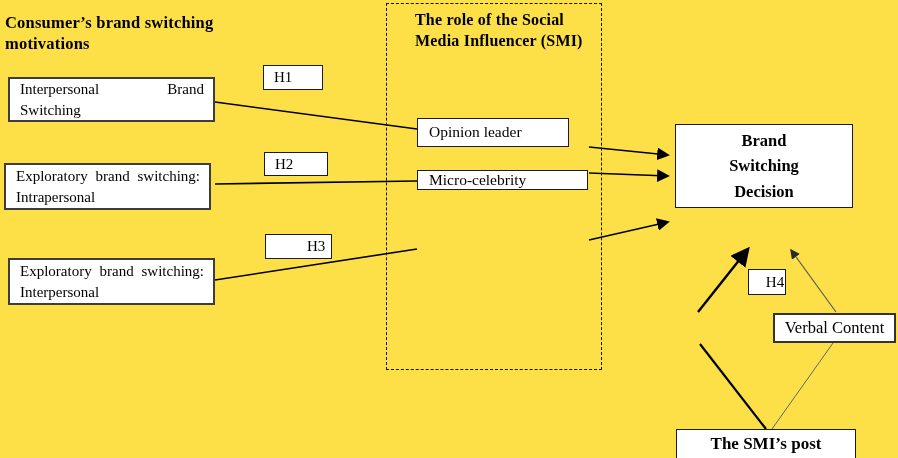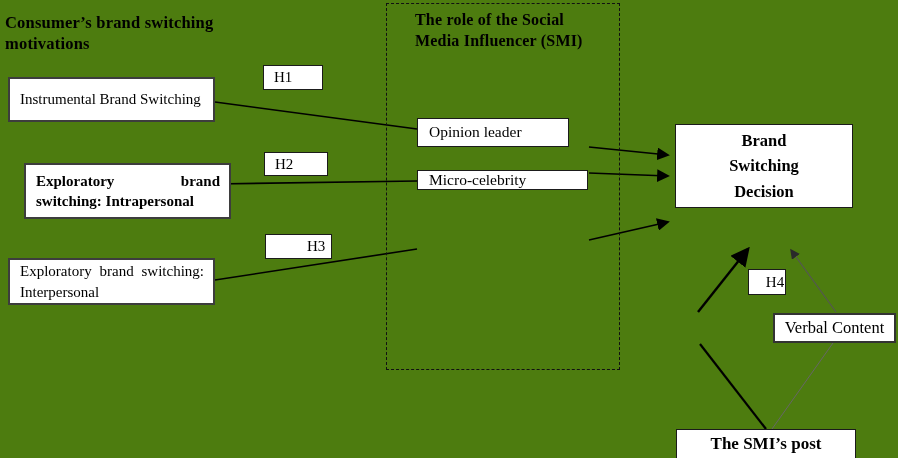--- a/index.html
+++ b/index.html
@@ -10,7 +10,7 @@
     position: relative;
     width: 898px;
     height: 458px;
-    background: #4d7c0f;
+    background: #fde047;
     overflow: hidden;
   }
 

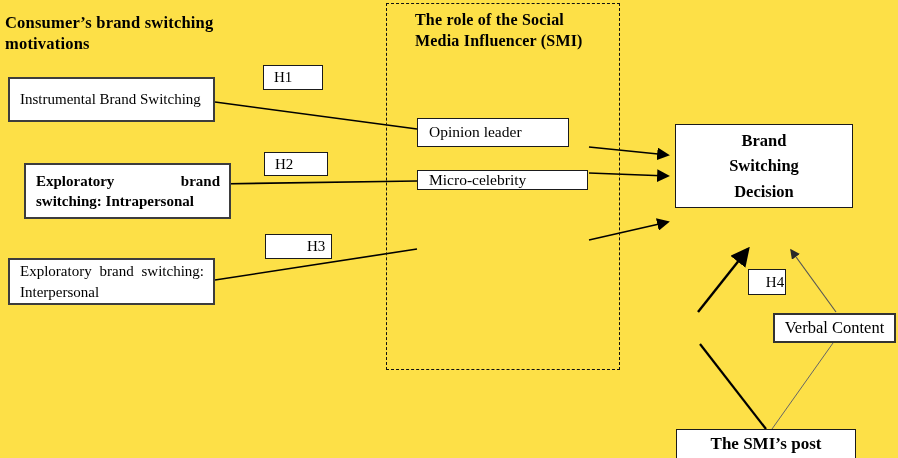--- a/index.html
+++ b/index.html
@@ -152,7 +152,7 @@
   <div class="h-label" style="left:265px; top:234px; width:67px; height:25px;padding-left:41px;">H3</div>
   <div class="h-label centered" style="left:748px; top:269px; width:38px; height:26px;">H4</div>
 
-  <div class="dashed-region" style="left:386px; top:3px; width:234px; height:367px;">
+  <div class="dashed-region" style="left:386px; top:3px; width:216px; height:367px;">
     <div class="section-heading" style="position:absolute; left:28px; top:6px; width:176px; font-size:16px;">The role of the Social Media Influencer (SMI)</div>
   </div>
 

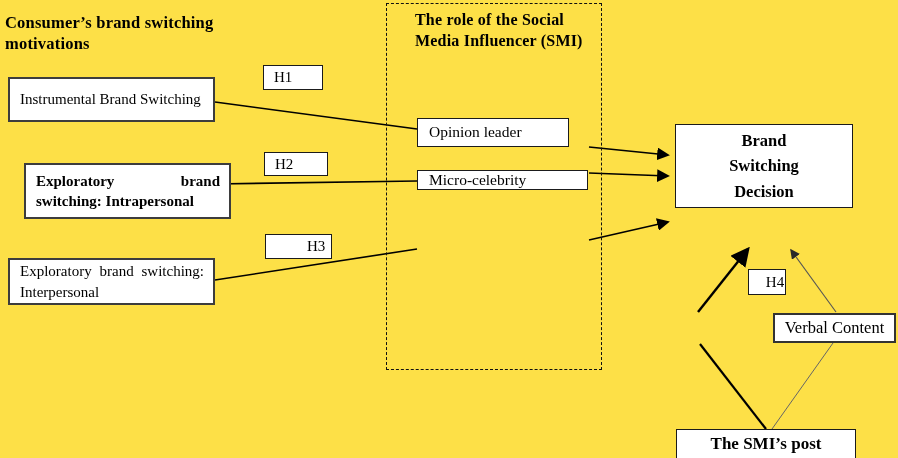--- a/index.html
+++ b/index.html
@@ -136,7 +136,7 @@
   <div class="abs section-heading" style="left:5px; top:12px; width:250px;">Consumer’s brand switching motivations</div>
 
   <div class="node left-box" style="left:8px; top:77px; width:207px; height:45px;">
-    <div class="inner">Instrumental Brand Switching</div>
+    <div class="inner">Interpersonal Brand Switching</div>
   </div>
 
   <div class="node left-box" style="left:24px; top:163px; width:207px; height:56px;font-weight:bold;">

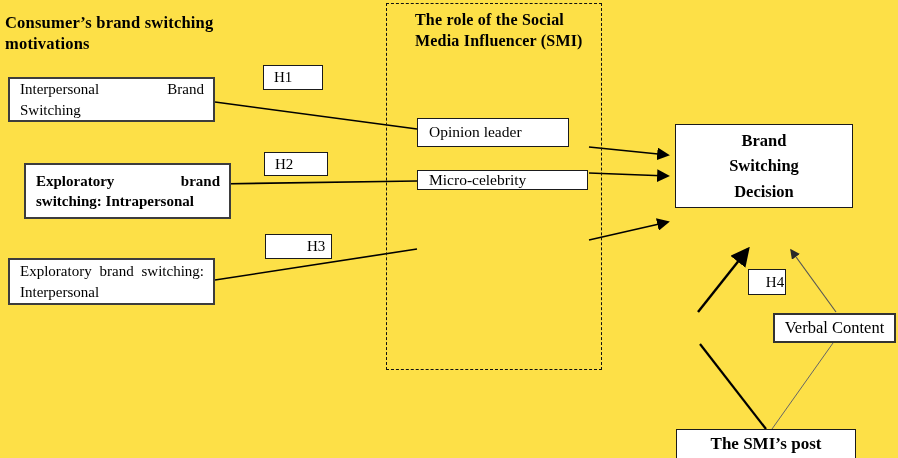--- a/index.html
+++ b/index.html
@@ -139,7 +139,7 @@
     <div class="inner">Interpersonal Brand Switching</div>
   </div>
 
-  <div class="node left-box" style="left:24px; top:163px; width:207px; height:56px;font-weight:bold;">
+  <div class="node left-box" style="left:4px; top:163px; width:207px; height:47px;">
     <div class="inner">Exploratory brand switching: Intrapersonal</div>
   </div>
 

